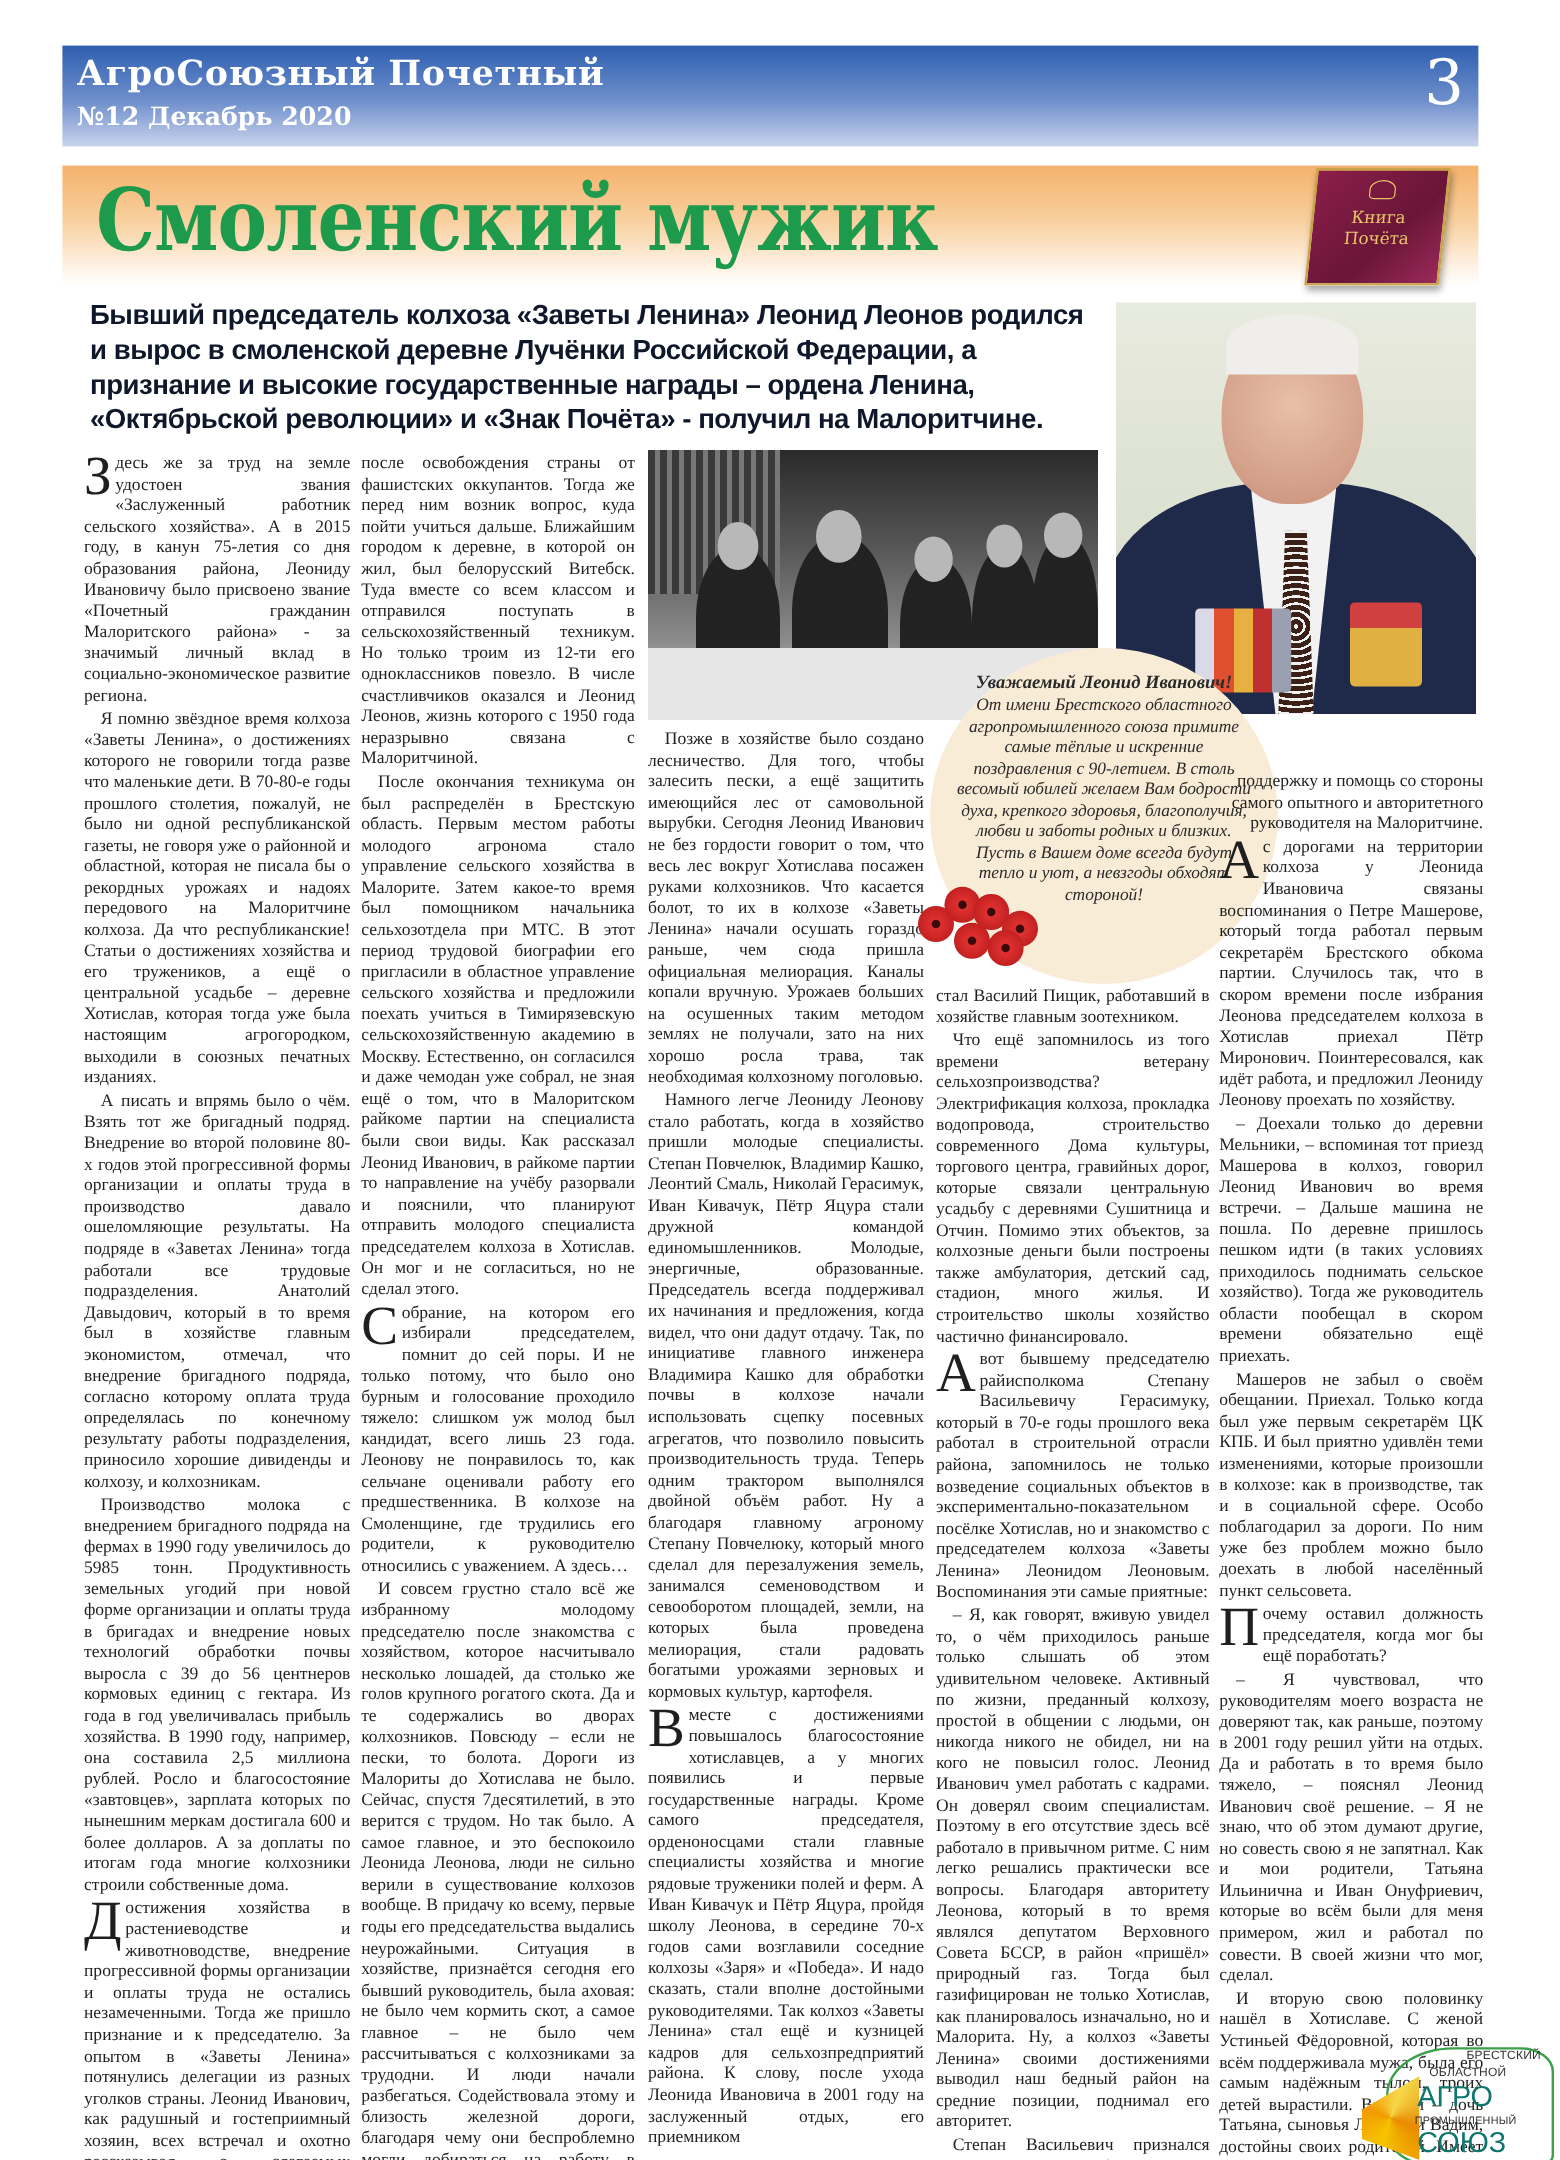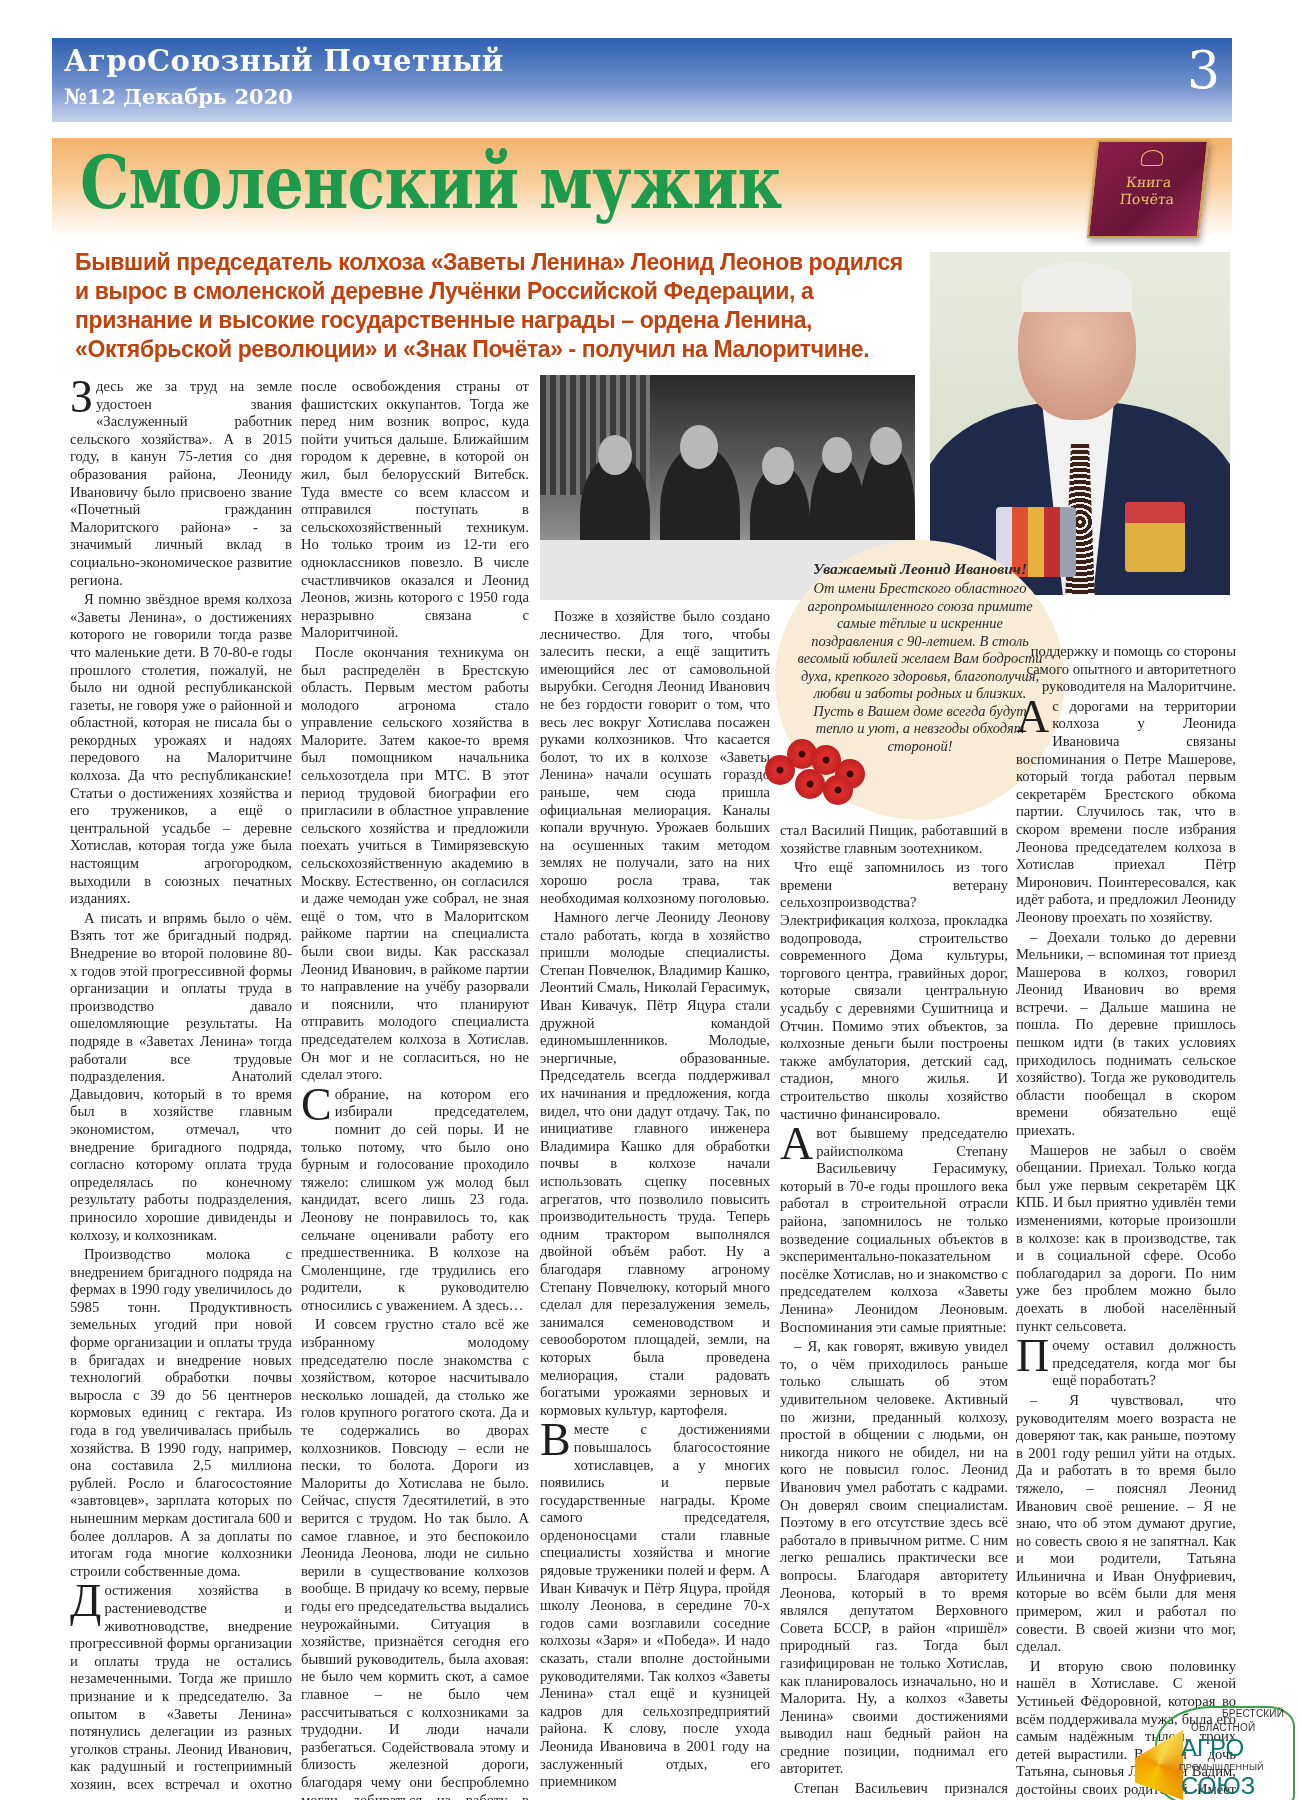--- a/index.html
+++ b/index.html
@@ -50,7 +50,7 @@
   .lead {
     position: absolute; left: 75px; top: 248px; width: 845px;
     font-family: "Liberation Sans", sans-serif; font-weight: bold; font-size: 23px; line-height: 29px;
-    color: #c2410c; letter-spacing: -0.4px;
+    color: #0f172a; letter-spacing: -0.4px;
   }
 
   .portrait {

